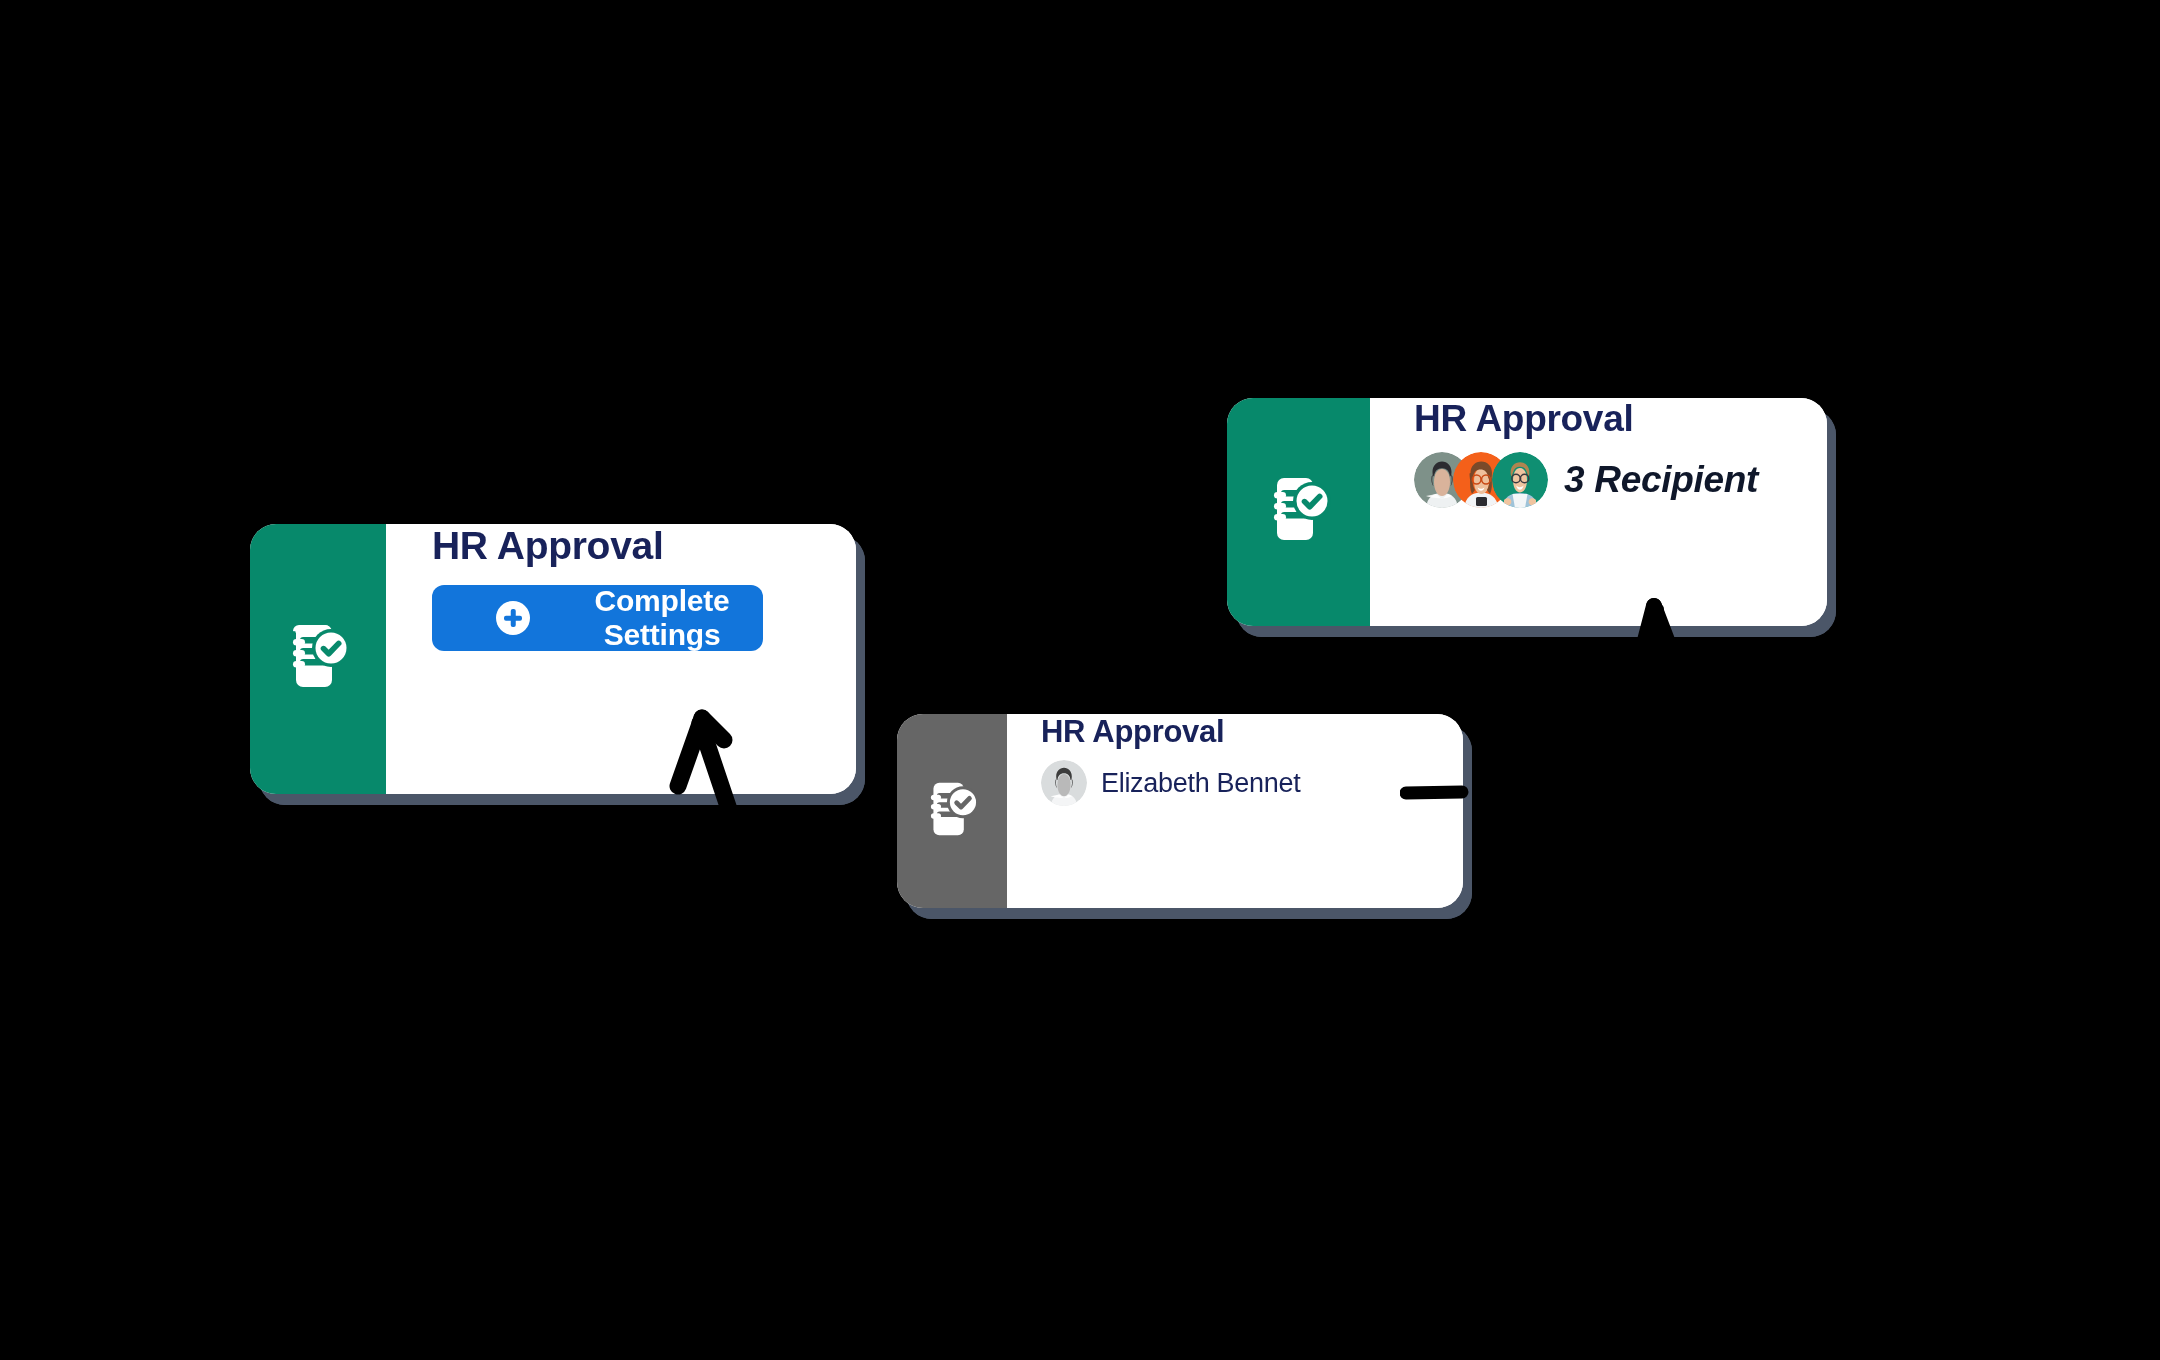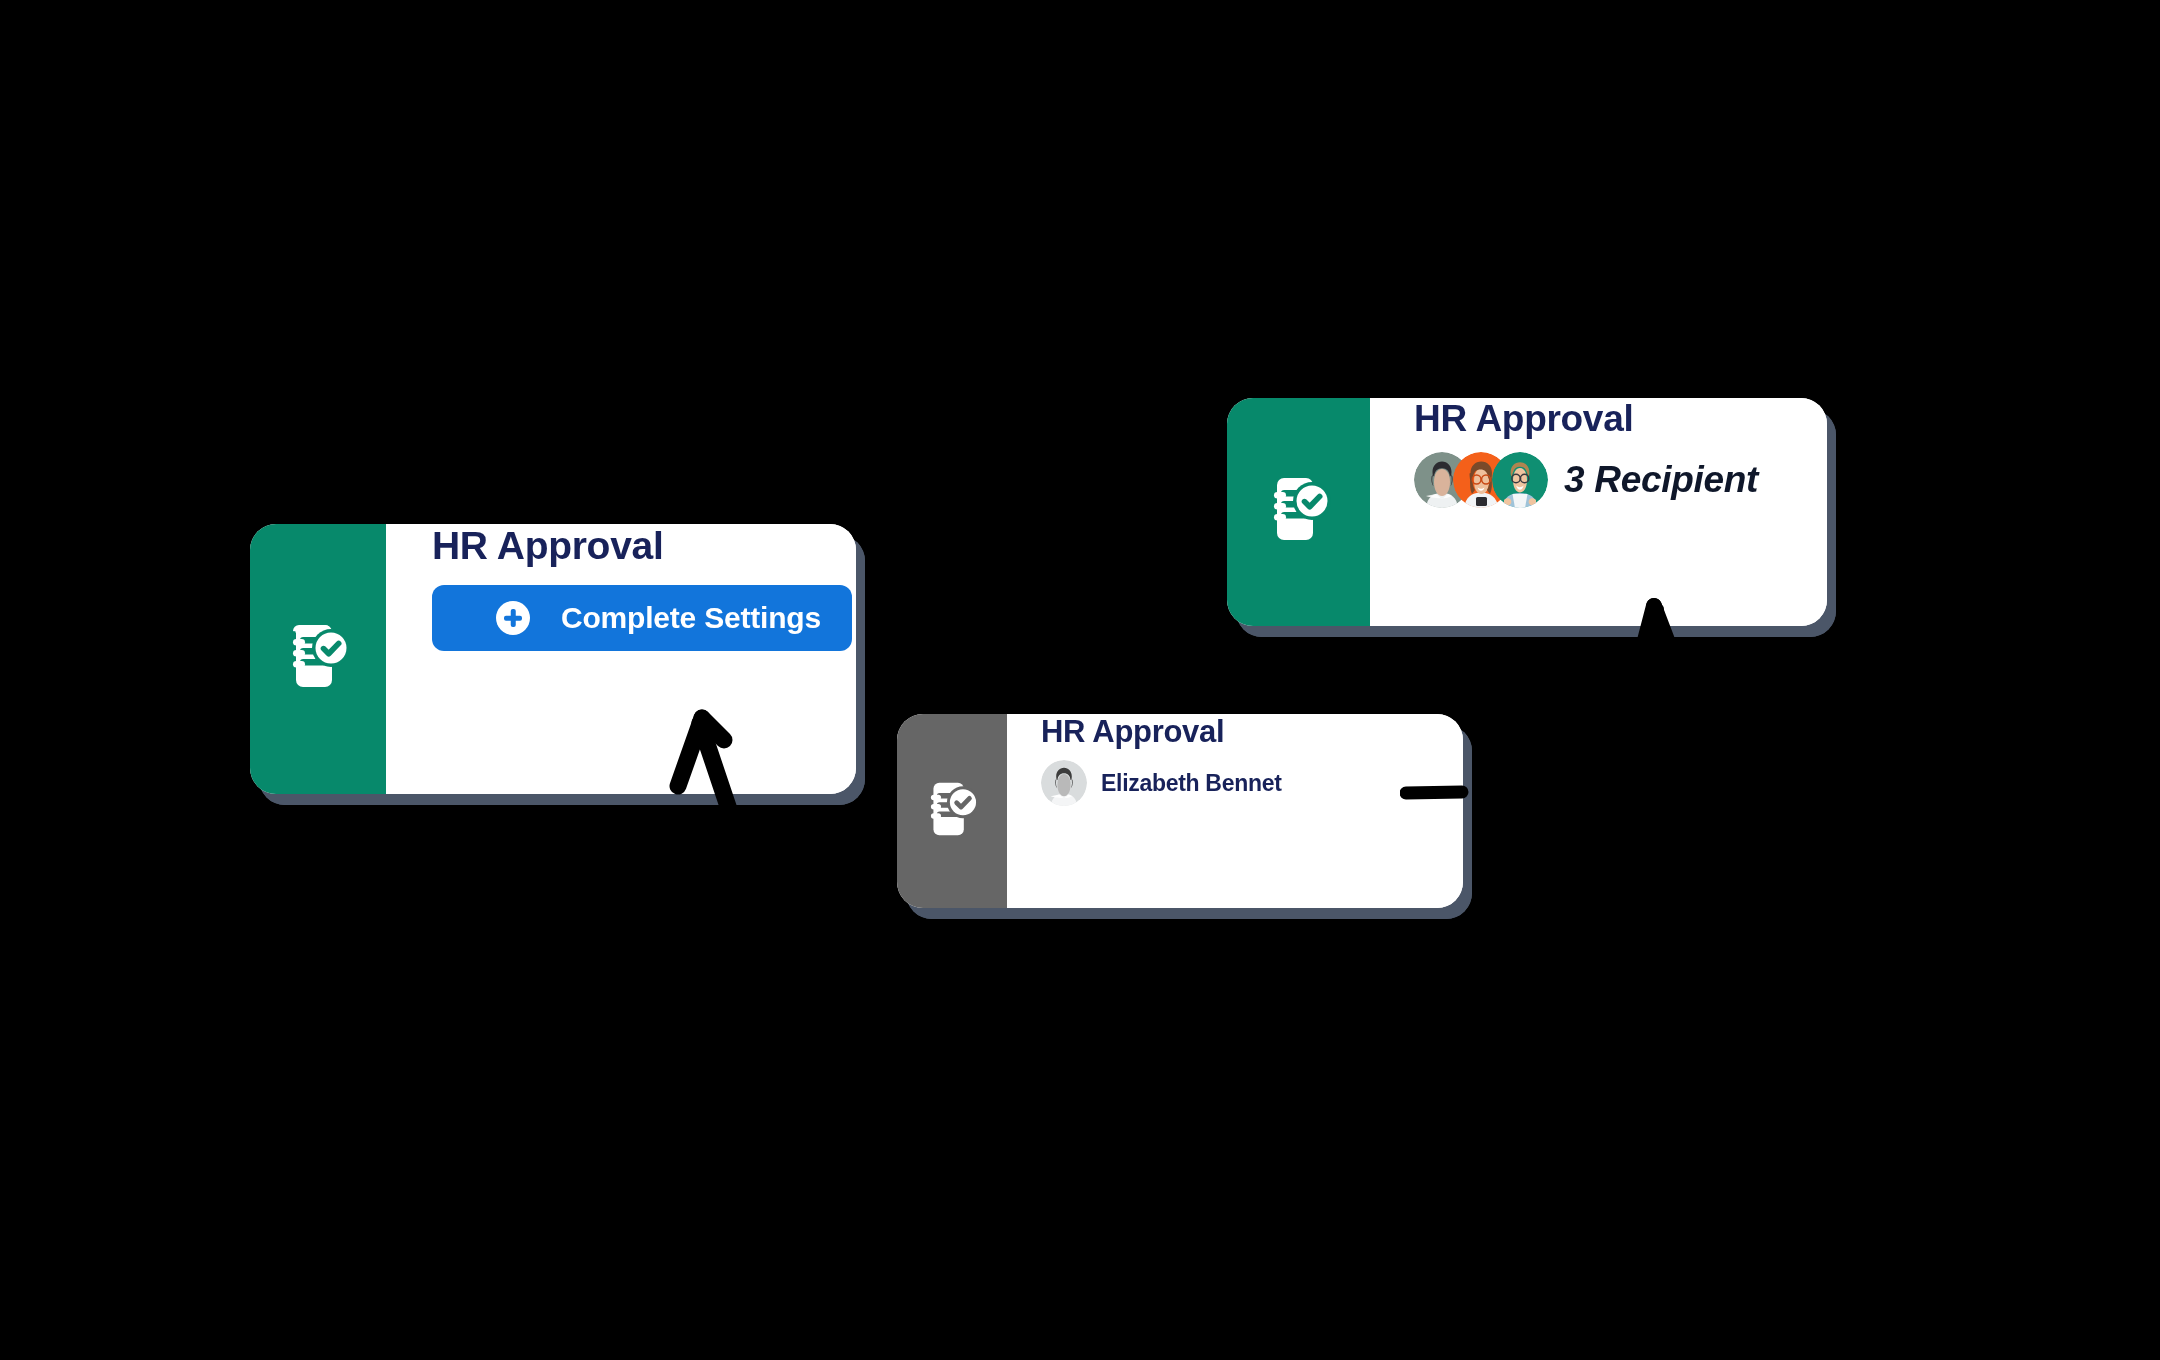--- a/index.html
+++ b/index.html
@@ -67,7 +67,7 @@
     border-radius:12px;
     height:66px;
     padding:0 0 0 64px;
-    width:420px;
+    width:331px;
     cursor:pointer;
     font-family:"Liberation Sans", sans-serif;
   }

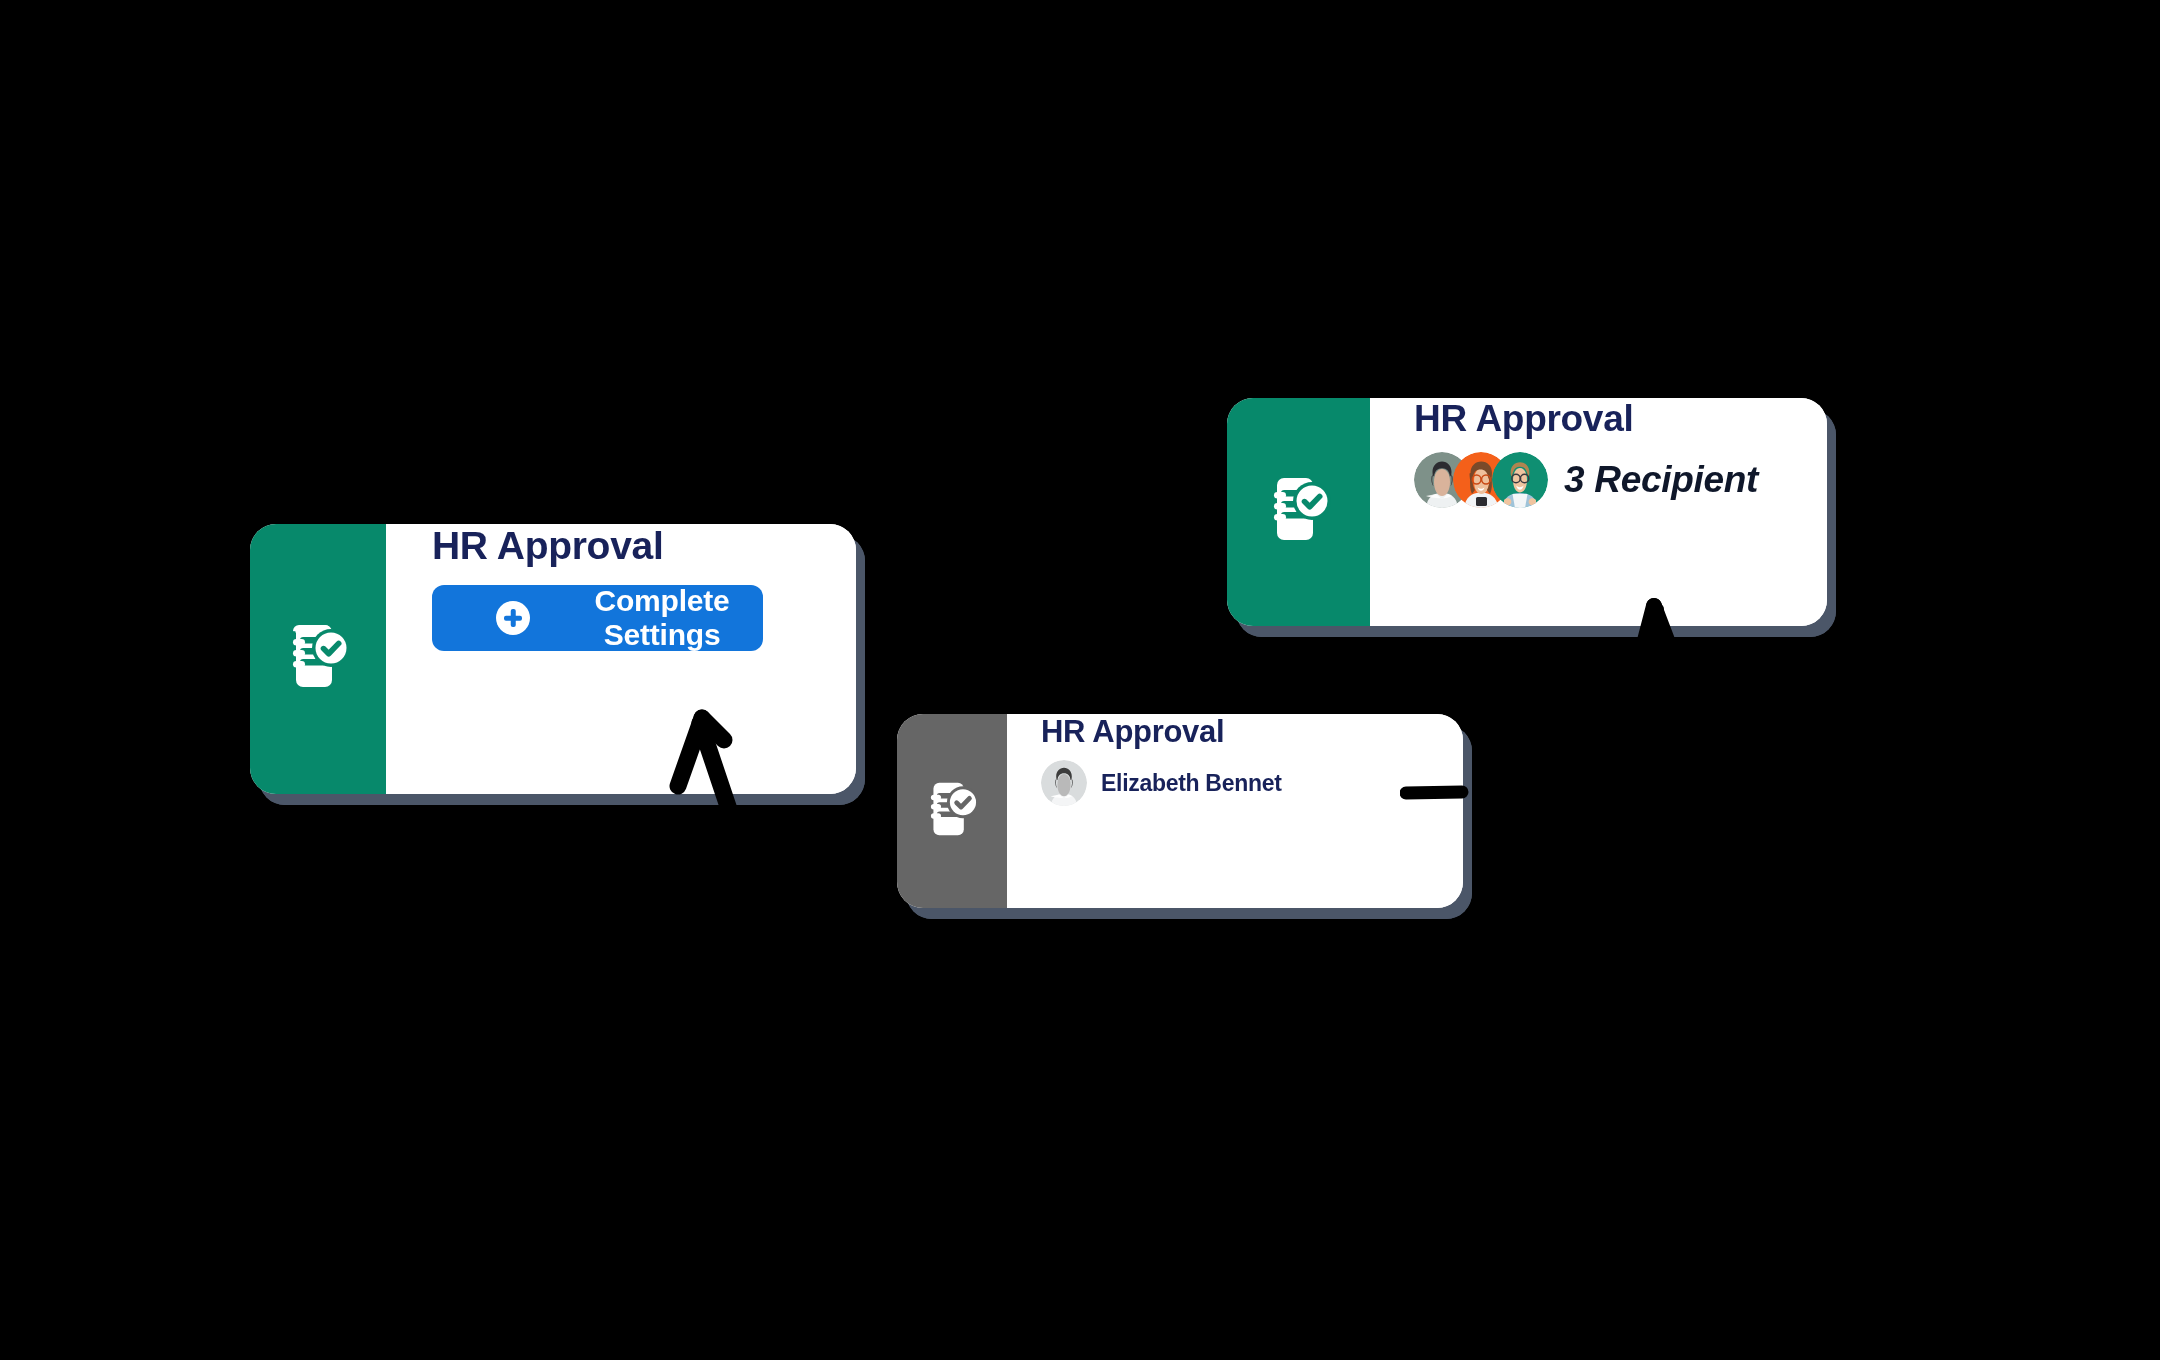--- a/index.html
+++ b/index.html
@@ -102,7 +102,7 @@
   #card-assignee .accent { width:110px; background:#666666; }
   #card-assignee .body { padding:0 24px 0 34px; gap:10px; }
   #card-assignee .card-title { font-size:31px; }
-  #card-assignee .assignee-name { color:#18225a; font-size:23px; font-weight:bold; letter-spacing:-0.3px; }
+  #card-assignee .assignee-name { color:#18225a; font-size:27px; font-weight:normal; letter-spacing:-0.3px; }
   #card-assignee .avatar { margin-right:14px; }
 
   

